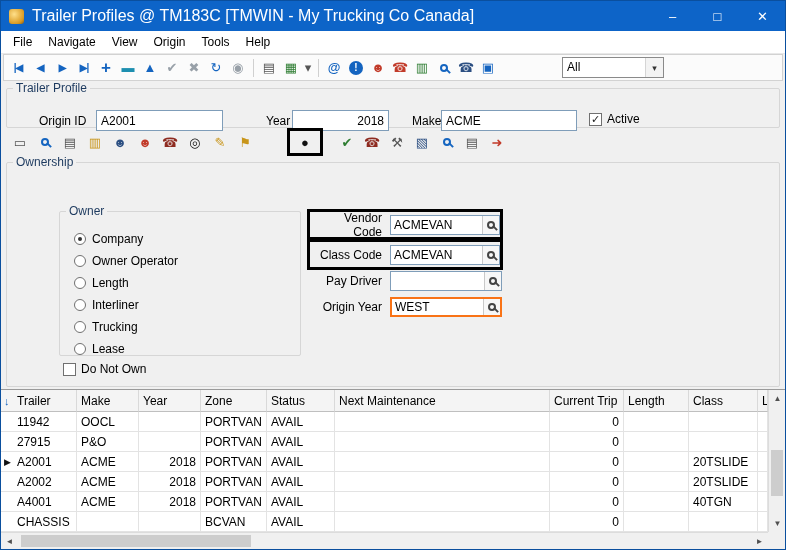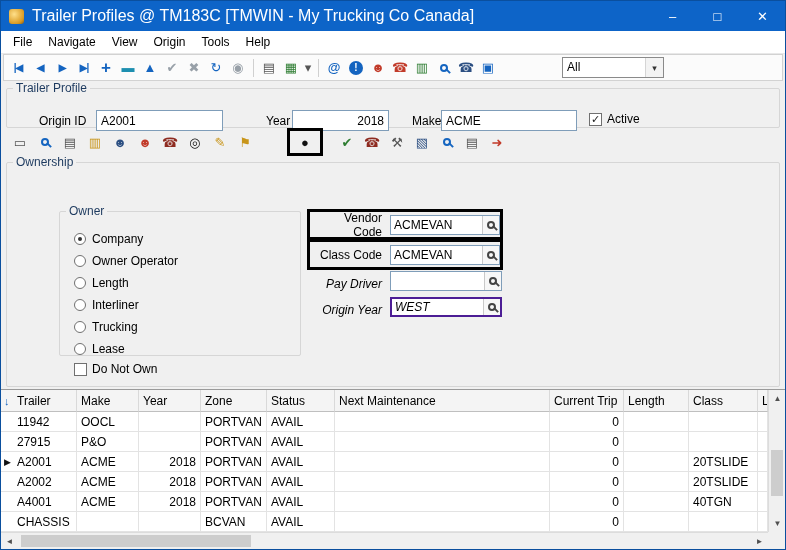--- a/index.html
+++ b/index.html
@@ -76,7 +76,7 @@
 
   .hlbox { position: absolute; left: 300px; width: 196px; height: 31px; border: 3px solid #000;
            display: flex; align-items: center; padding-left: 2px; background: transparent; }
-  .frow { position: absolute; left: 305px; width: 190px; height: 21px; display: flex; align-items: flex-end; font-style: italic; }
+  .frow { position: absolute; left: 305px; width: 190px; height: 21px; display: flex; align-items: center; }
   .flabel { width: 70px; text-align: right; margin-right: 8px; flex: 0 0 auto; }
   .lfield { width: 112px; height: 20px; background: #fff; border: 1px solid #7f9db9; display: flex;
             align-items: center; }

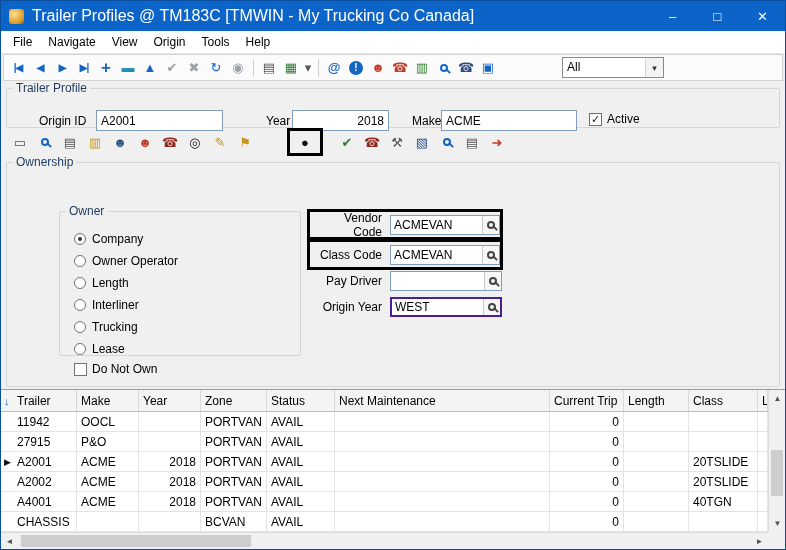--- a/index.html
+++ b/index.html
@@ -80,7 +80,7 @@
   .flabel { width: 70px; text-align: right; margin-right: 8px; flex: 0 0 auto; }
   .lfield { width: 112px; height: 20px; background: #fff; border: 1px solid #7f9db9; display: flex;
             align-items: center; }
-  .lfield.focus { border: 2px solid #4c1d95; }
+  .lfield.focus { border: 2px solid #f97316; }
   .ftext { flex: 1; padding-left: 3px; overflow: hidden; white-space: nowrap; }
   .lbtn { width: 17px; height: 100%; display: flex; align-items: center; justify-content: center;
           background: #f7f7f7; border-left: 1px solid #c9c9c9; }

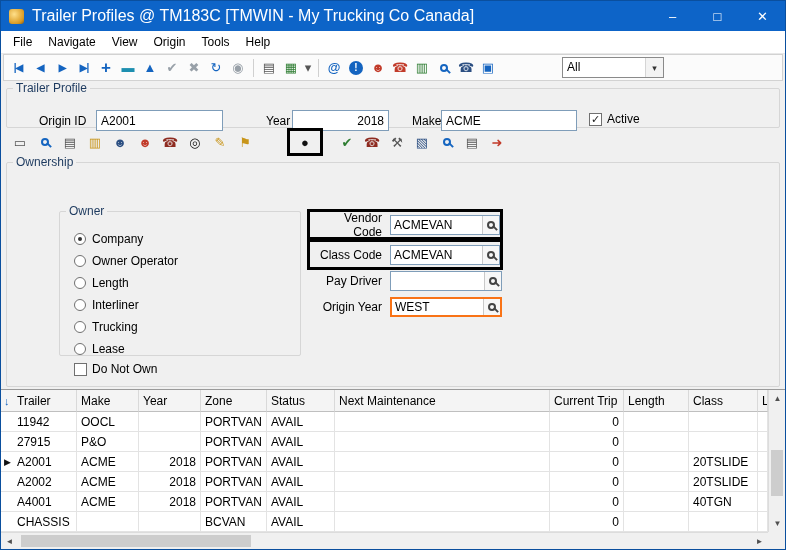--- a/index.html
+++ b/index.html
@@ -283,7 +283,7 @@
       </span>
     </div>
 
-    <span class="cbgroup" style="left:67px; top:193px">
+    <span class="cbgroup" style="left:56px; top:193px">
       <span class="cb"></span>
       <span>Do Not Own</span>
     </span>

